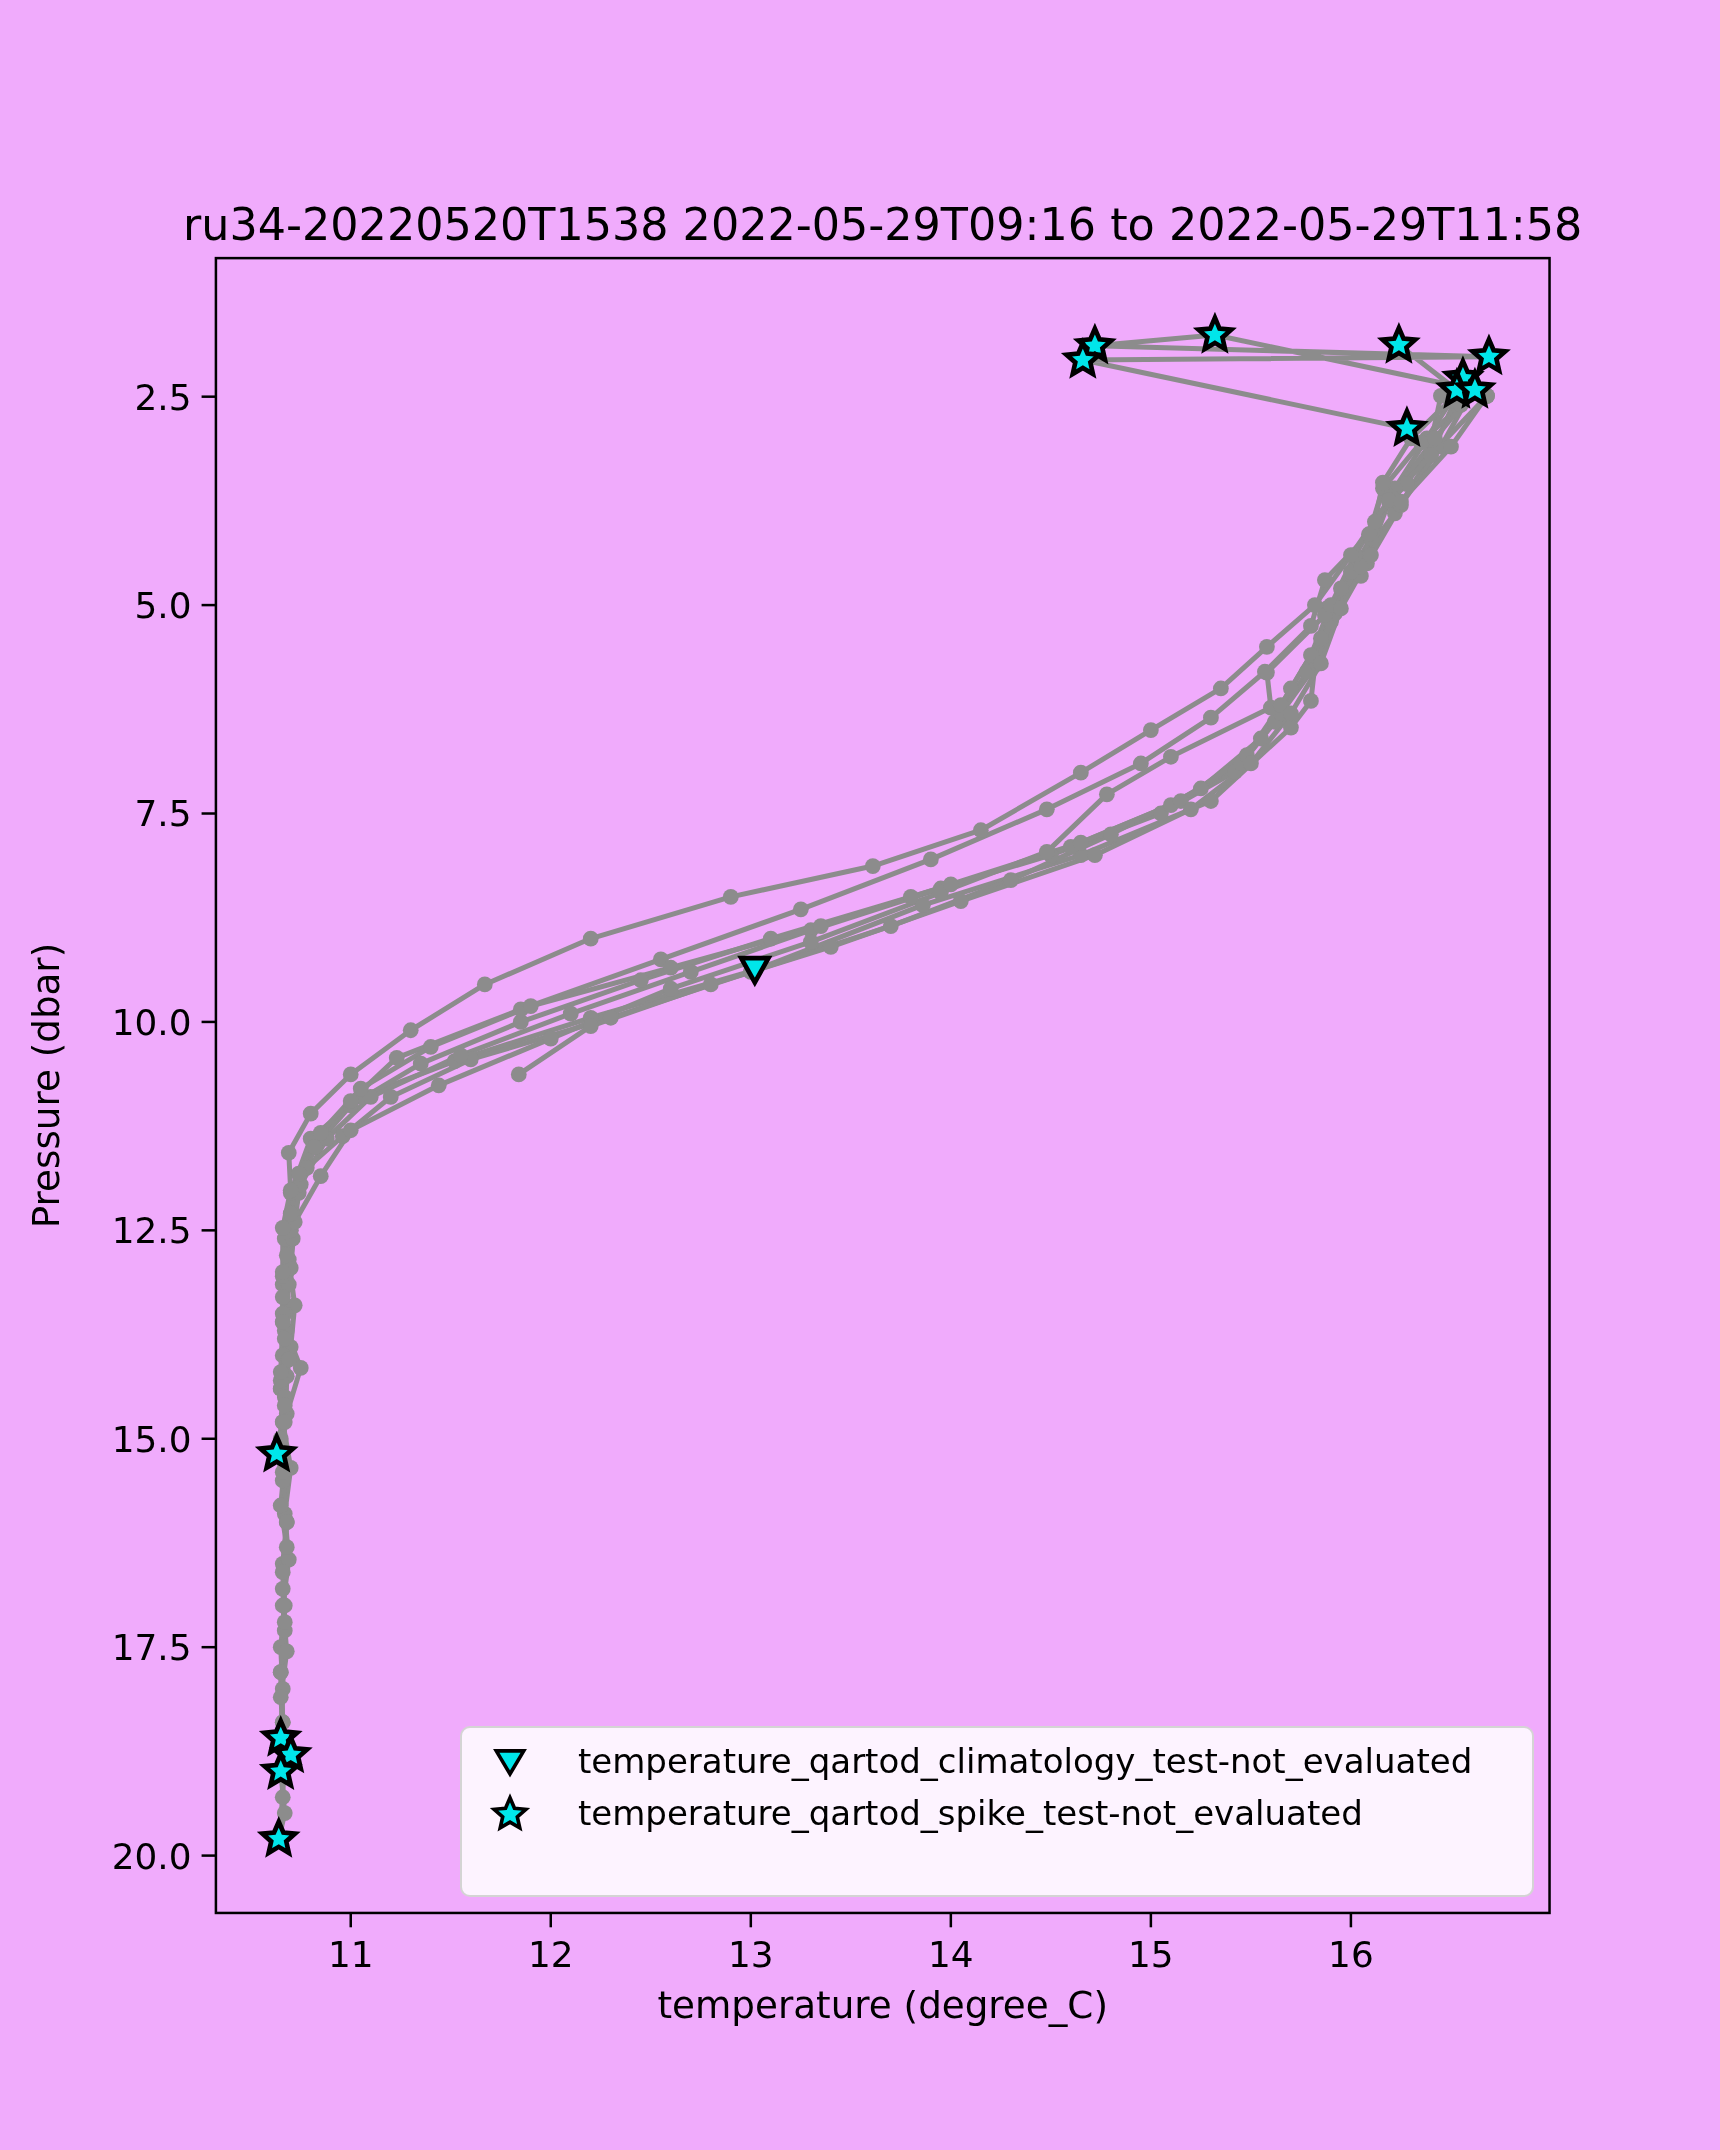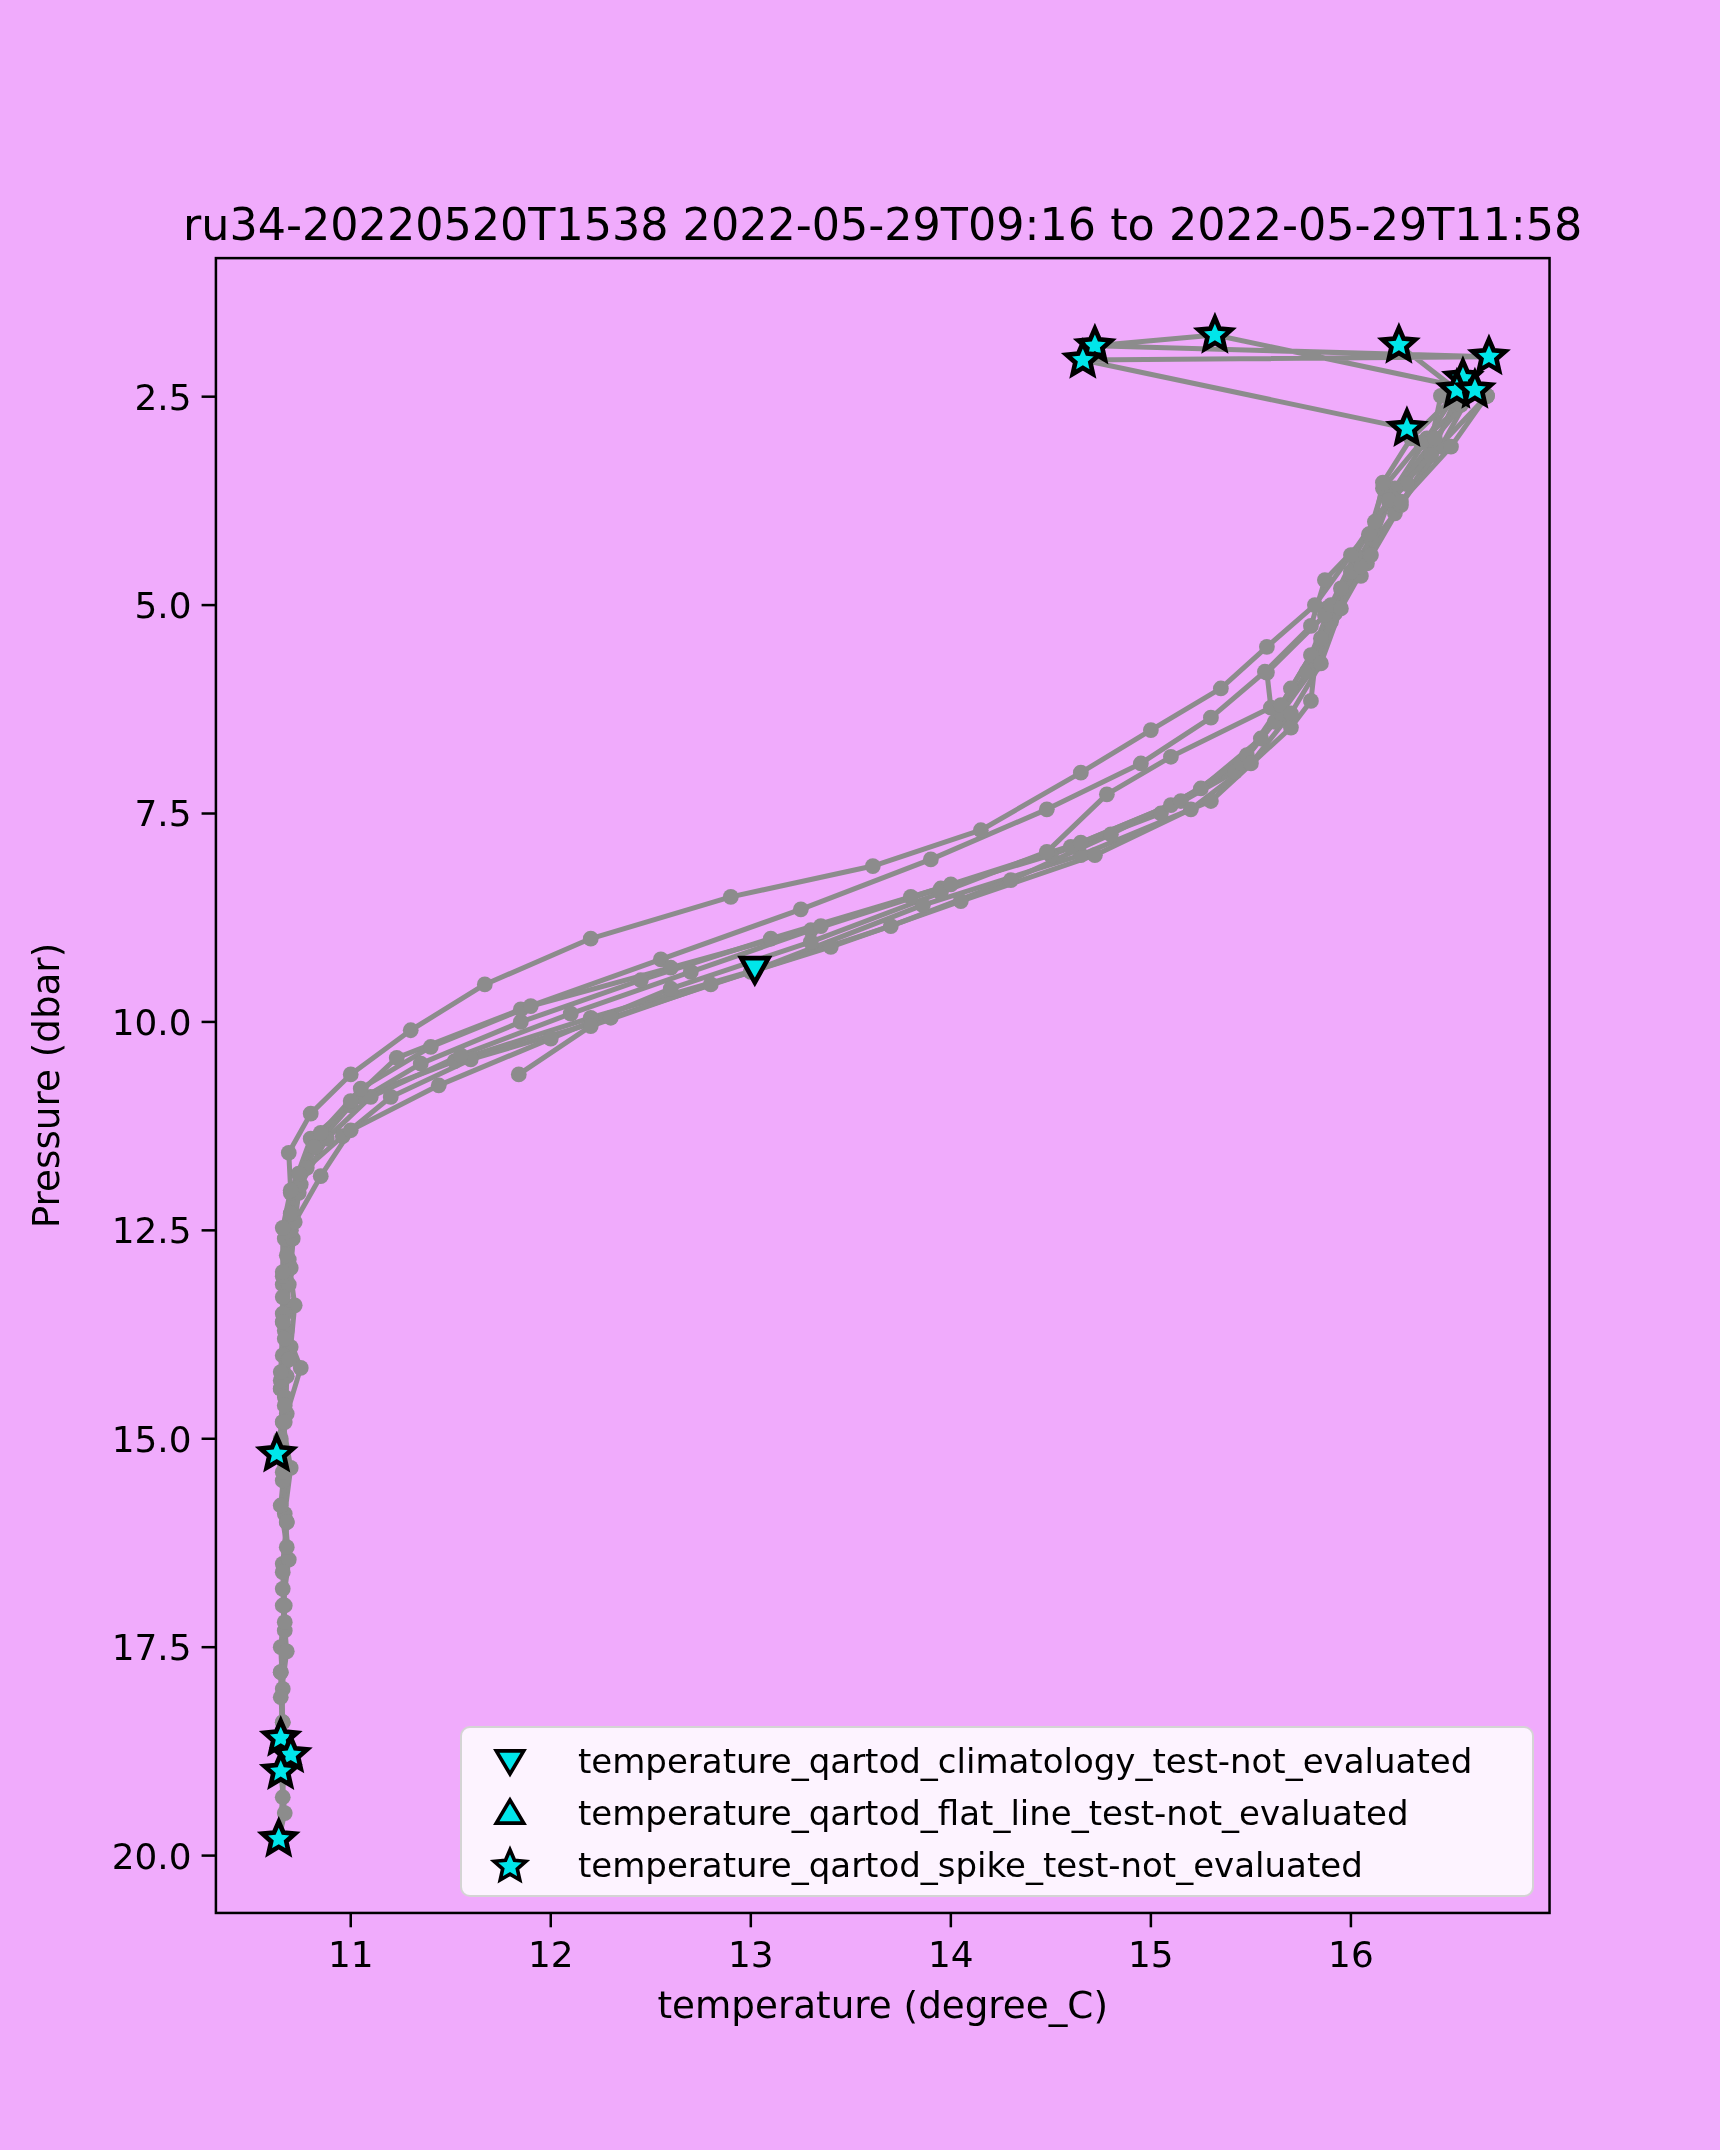--- a/index.html
+++ b/index.html
@@ -345,12 +345,6 @@
     </div>
     <div class="legend-row">
       <svg class="legend-marker" viewBox="-29 -29 58 58">
-        <polygon points="0,-18 -19,14 19,14" fill="#00e6ea" stroke="#000" stroke-width="5" stroke-linejoin="miter"></polygon>
-      </svg>
-      <span class="legend-label">temperature_qartod_flat_line_test-not_evaluated</span>
-    </div>
-    <div class="legend-row">
-      <svg class="legend-marker" viewBox="-29 -29 58 58">
         <path id="legend-star" fill="#00e6ea" stroke="#000" stroke-width="5" stroke-linejoin="miter" d="M0.0,-21.0L6.2,-6.6L21.9,-5.1L10.1,5.3L13.5,20.6L0.0,12.6L-13.5,20.6L-10.1,5.3L-21.9,-5.1L-6.2,-6.6Z"></path>
       </svg>
       <span class="legend-label">temperature_qartod_spike_test-not_evaluated</span>

